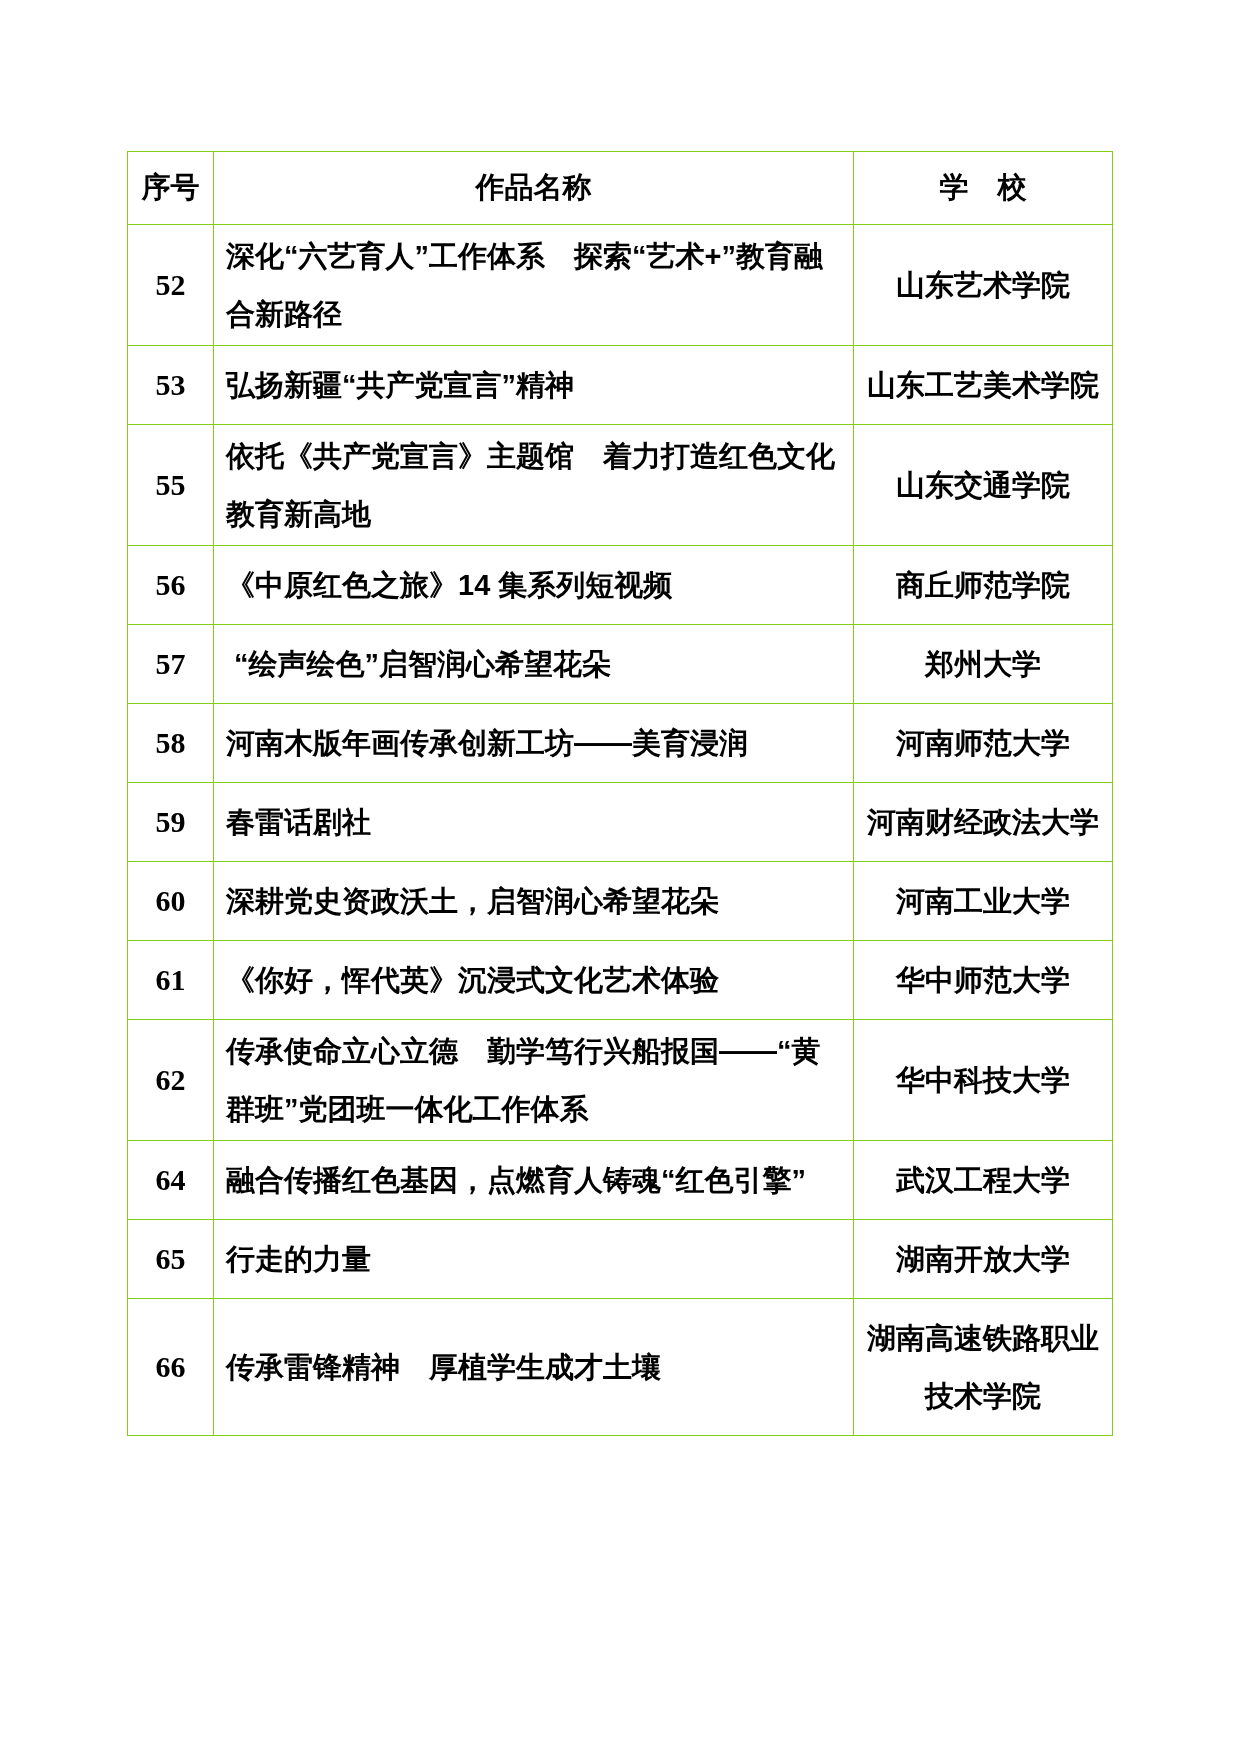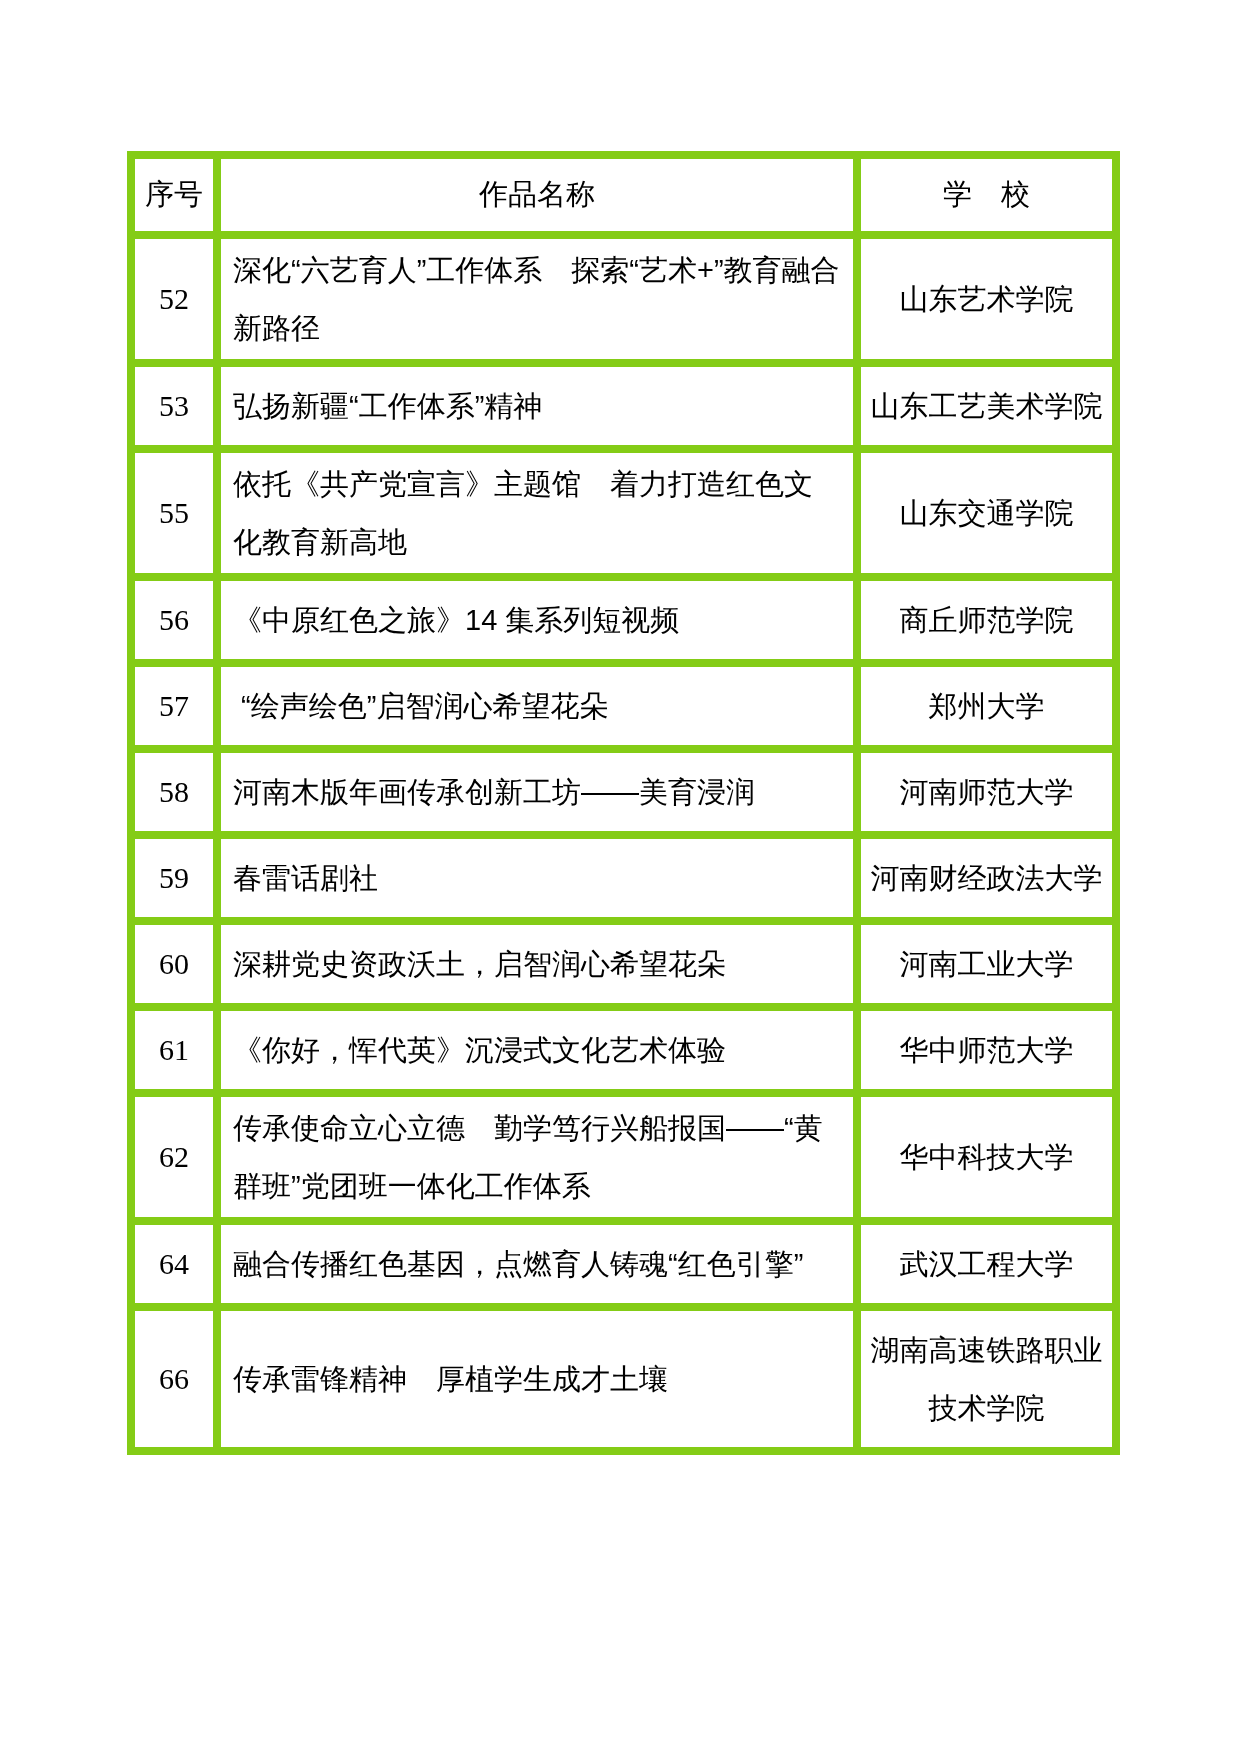--- a/index.html
+++ b/index.html
@@ -27,9 +27,9 @@
   }
   table.works th,
   table.works td {
-    border: 8px solid #84cc16;
+    border: 1px solid #84cc16;
     vertical-align: middle;
-    font-weight: normal;
+    font-weight: bold;
     overflow: hidden;
   }
   table.works th {

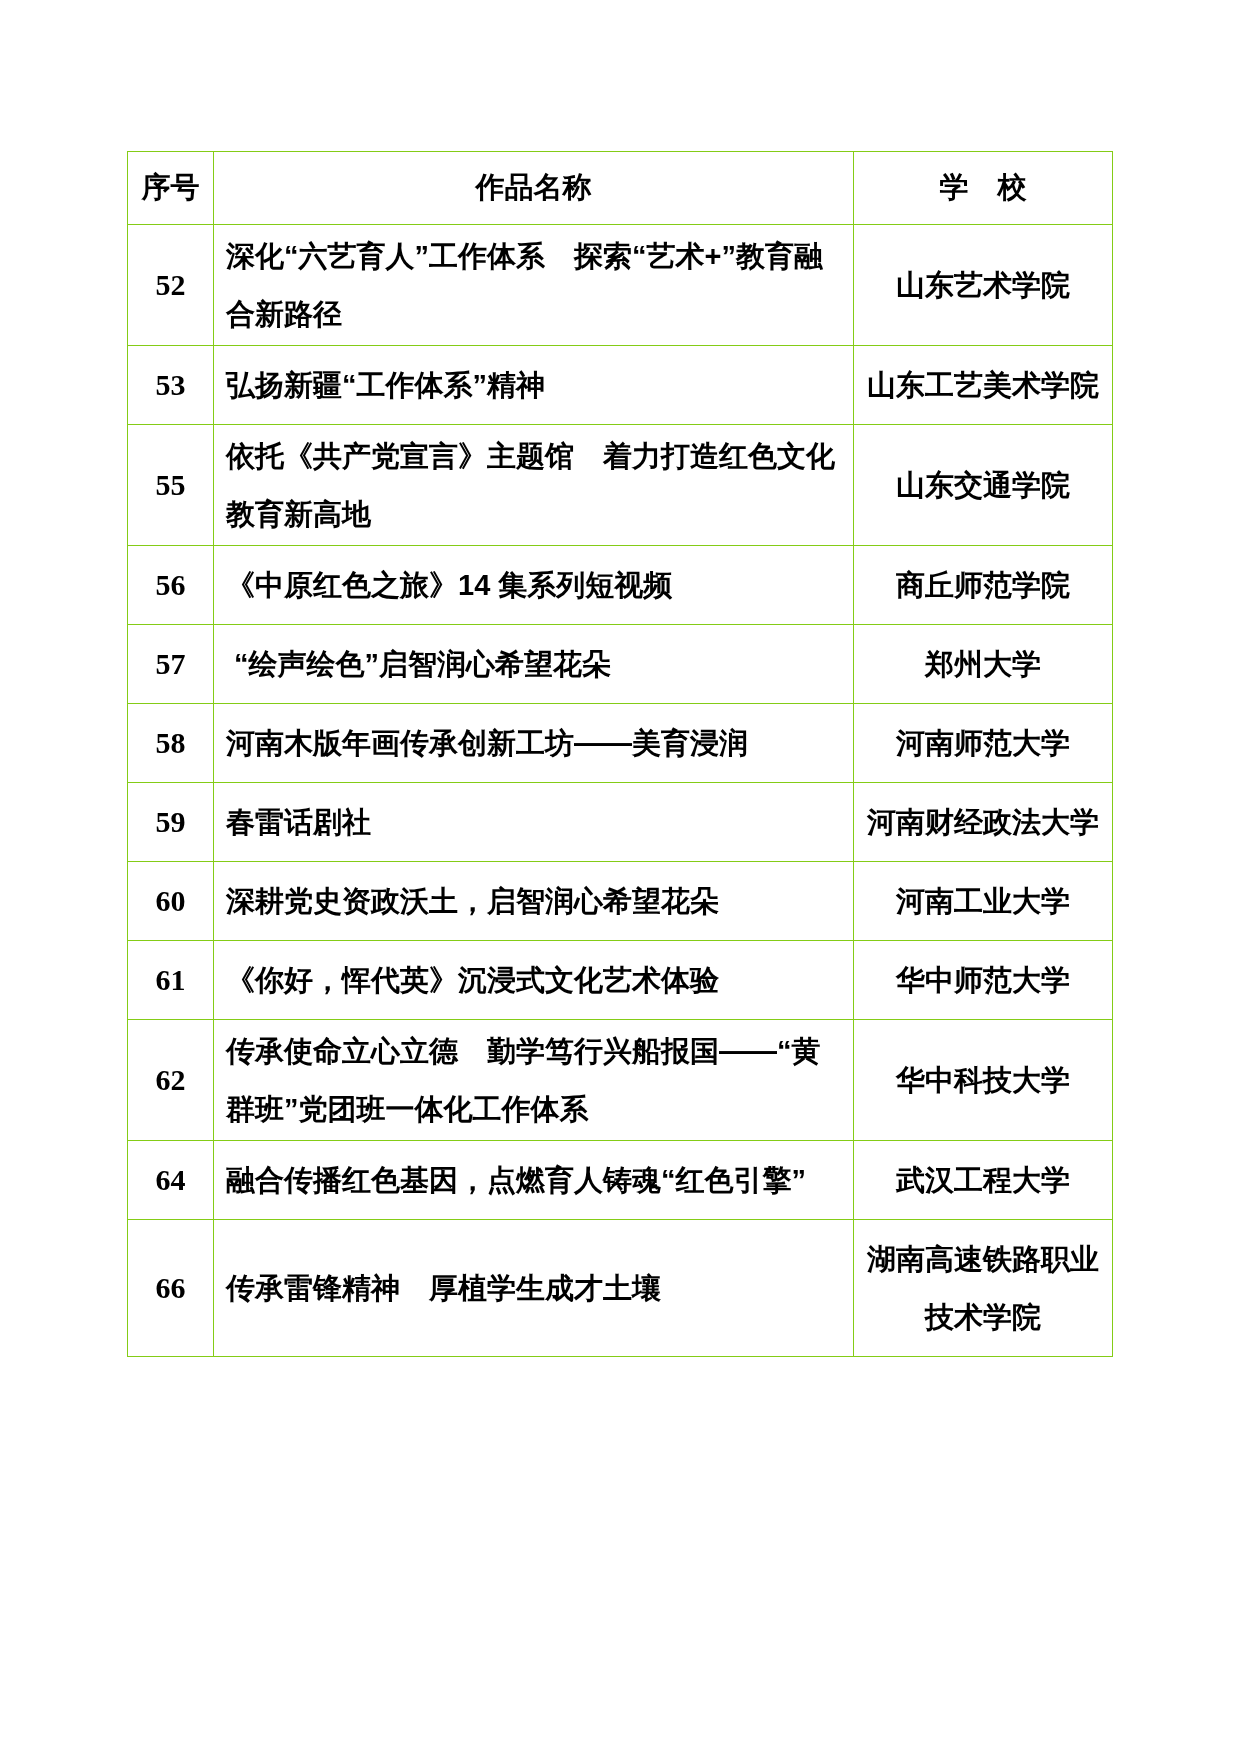--- a/index.html
+++ b/index.html
@@ -80,7 +80,7 @@
   </tr>
         <tr>
     <td class="no-cell">53</td>
-    <td class="title-cell">弘扬新疆“工作体系”精神</td>
+    <td class="title-cell">弘扬新疆“共产党宣言”精神</td>
     <td class="school-cell">山东工艺美术学院</td>
   </tr>
         <tr>

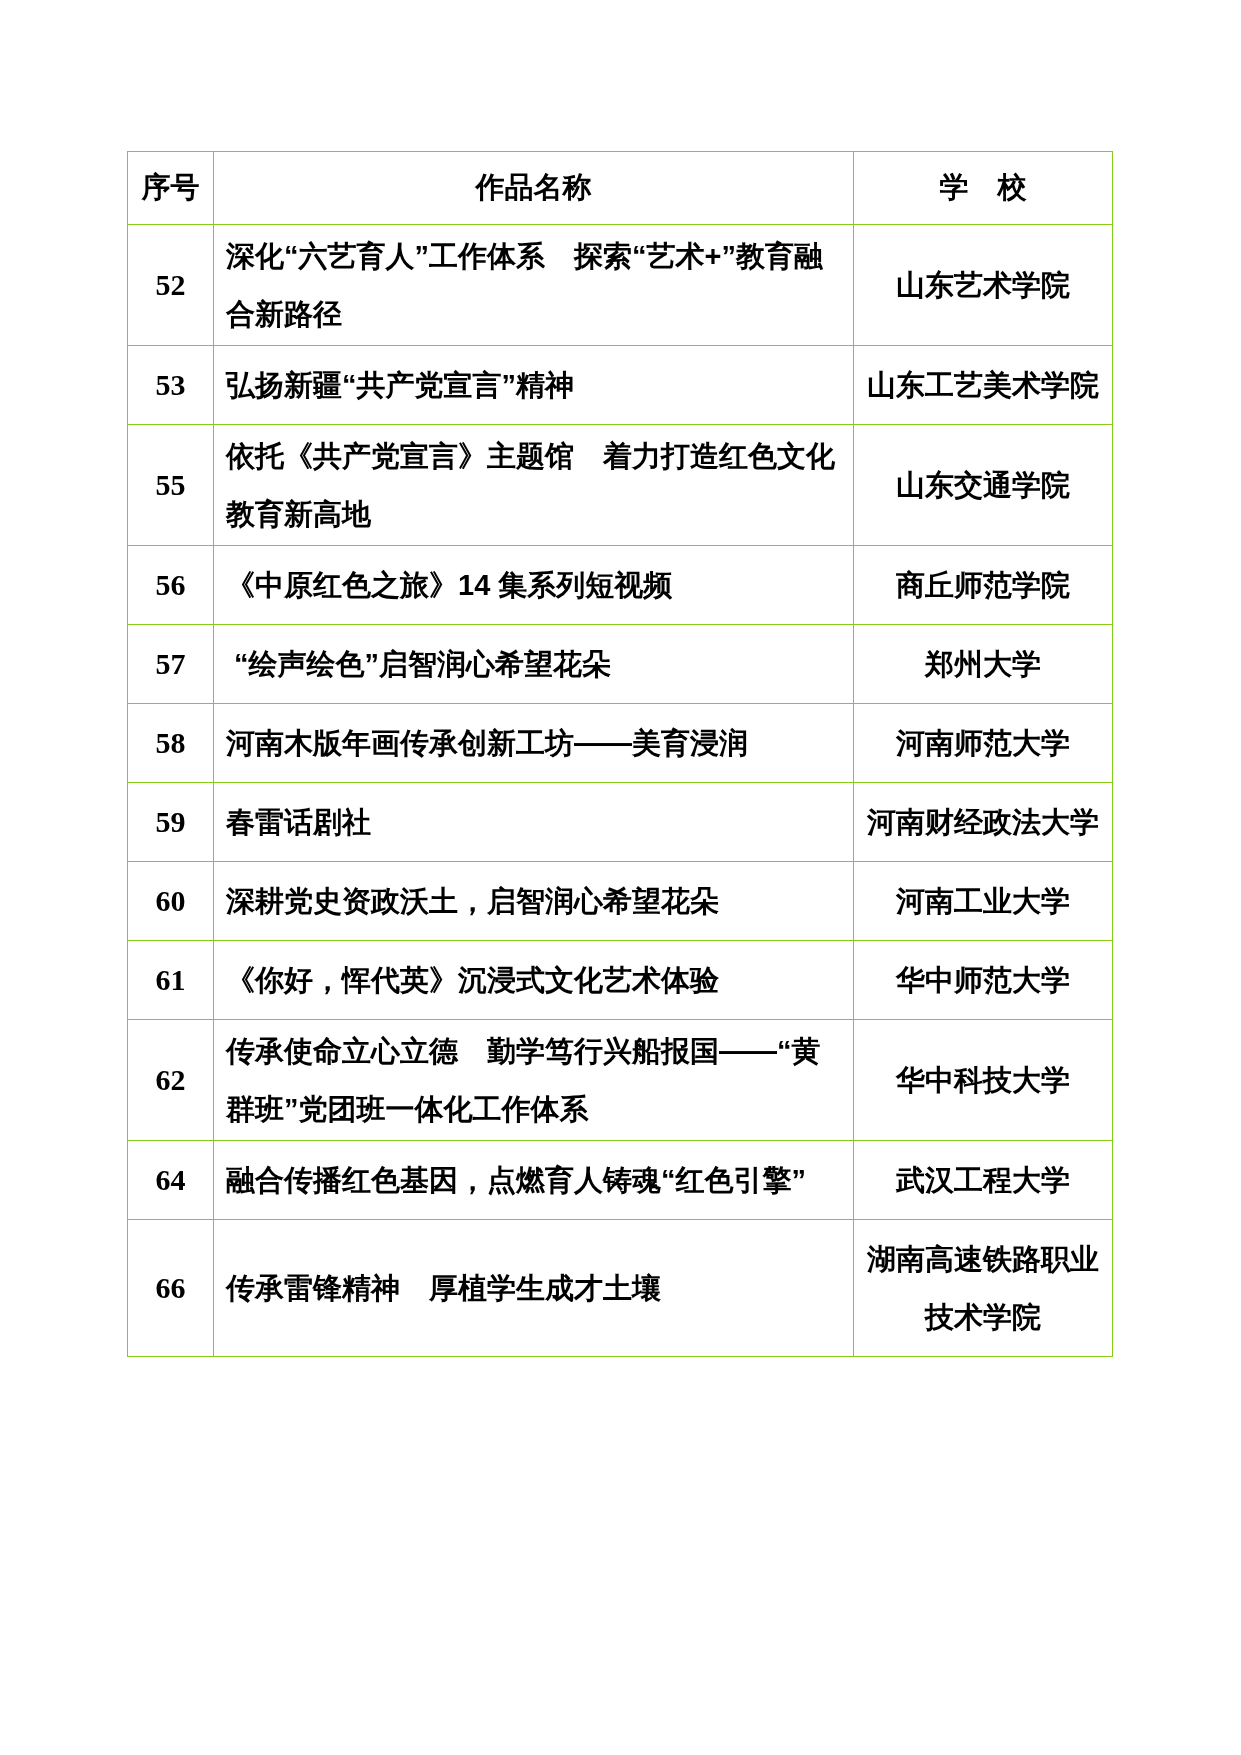--- a/index.html
+++ b/index.html
@@ -129,6 +129,11 @@
     <td class="school-cell">武汉工程大学</td>
   </tr>
         <tr>
+    <td class="no-cell">65</td>
+    <td class="title-cell">行走的力量</td>
+    <td class="school-cell">湖南开放大学</td>
+  </tr>
+        <tr>
     <td class="no-cell">66</td>
     <td class="title-cell">传承雷锋精神　厚植学生成才土壤</td>
     <td class="school-cell">湖南高速铁路职业技术学院</td>

